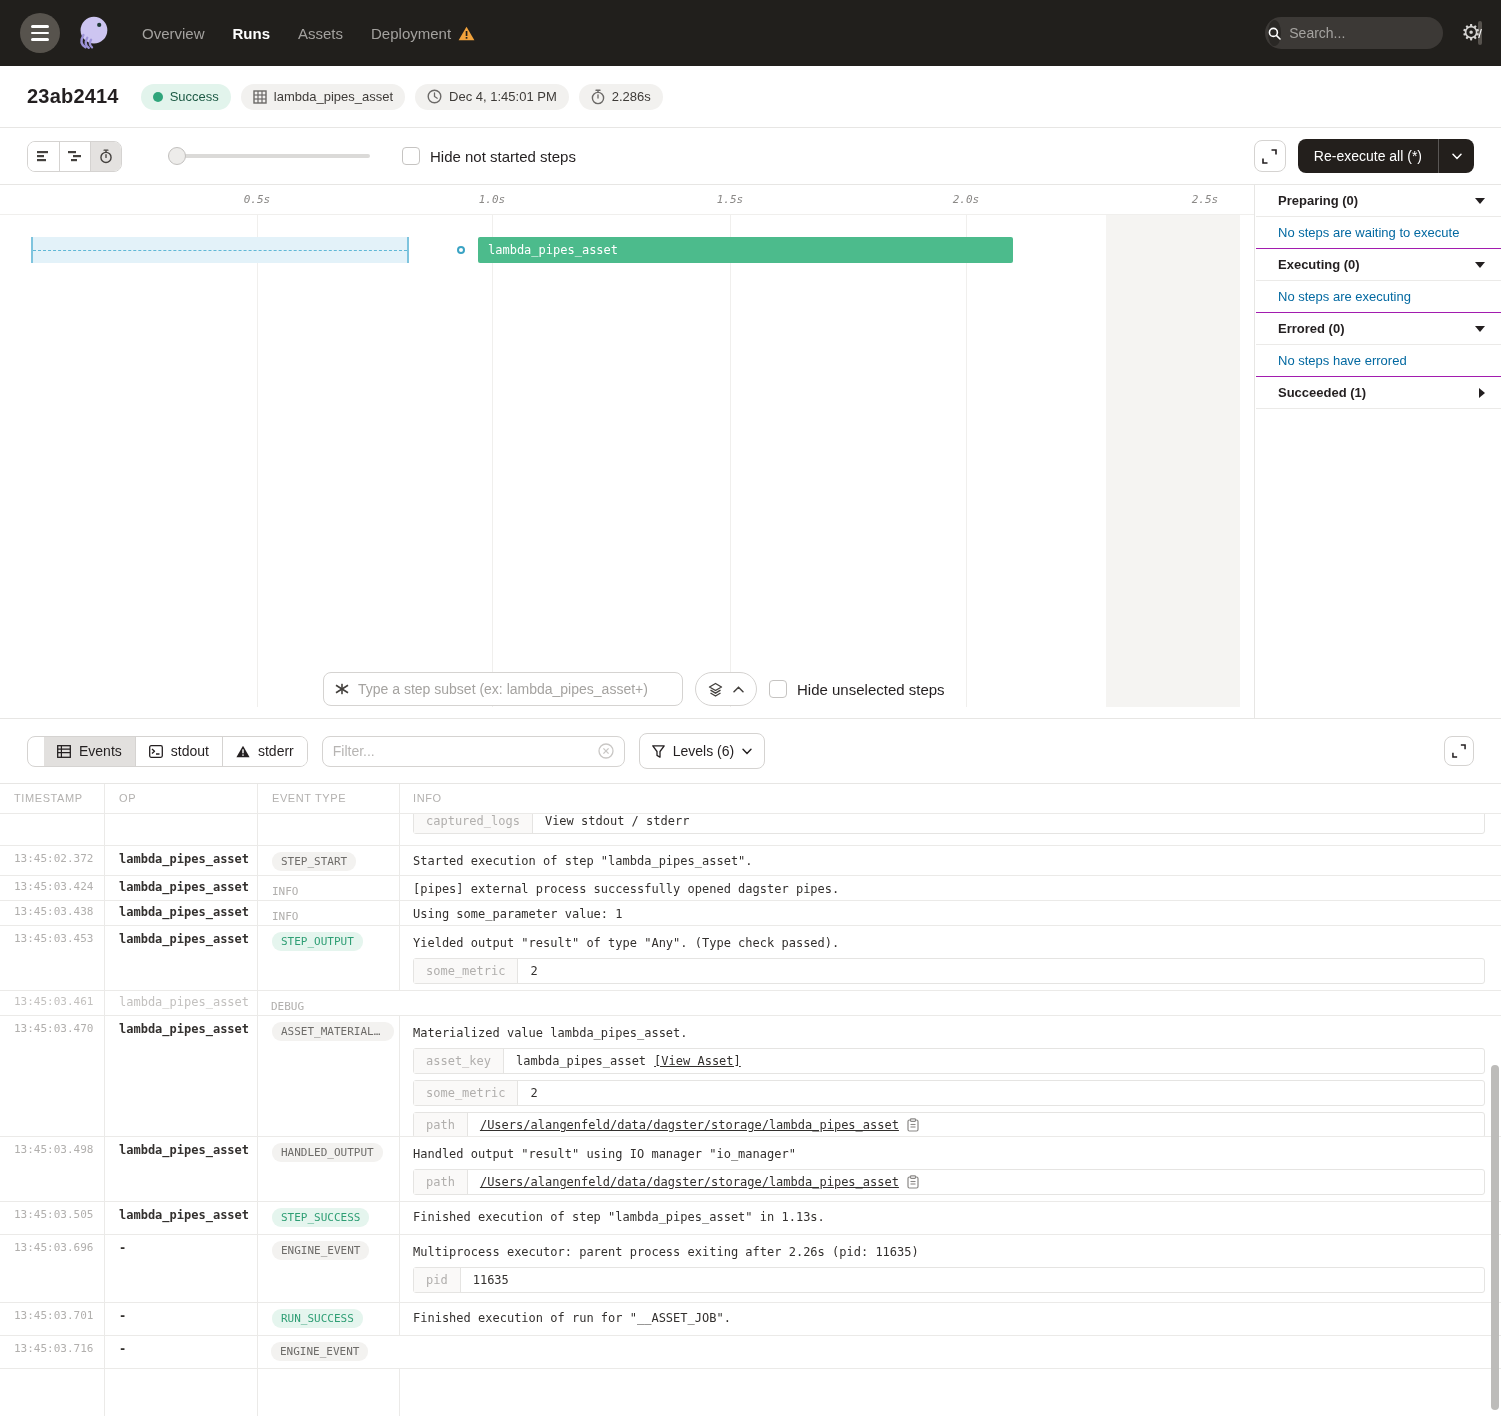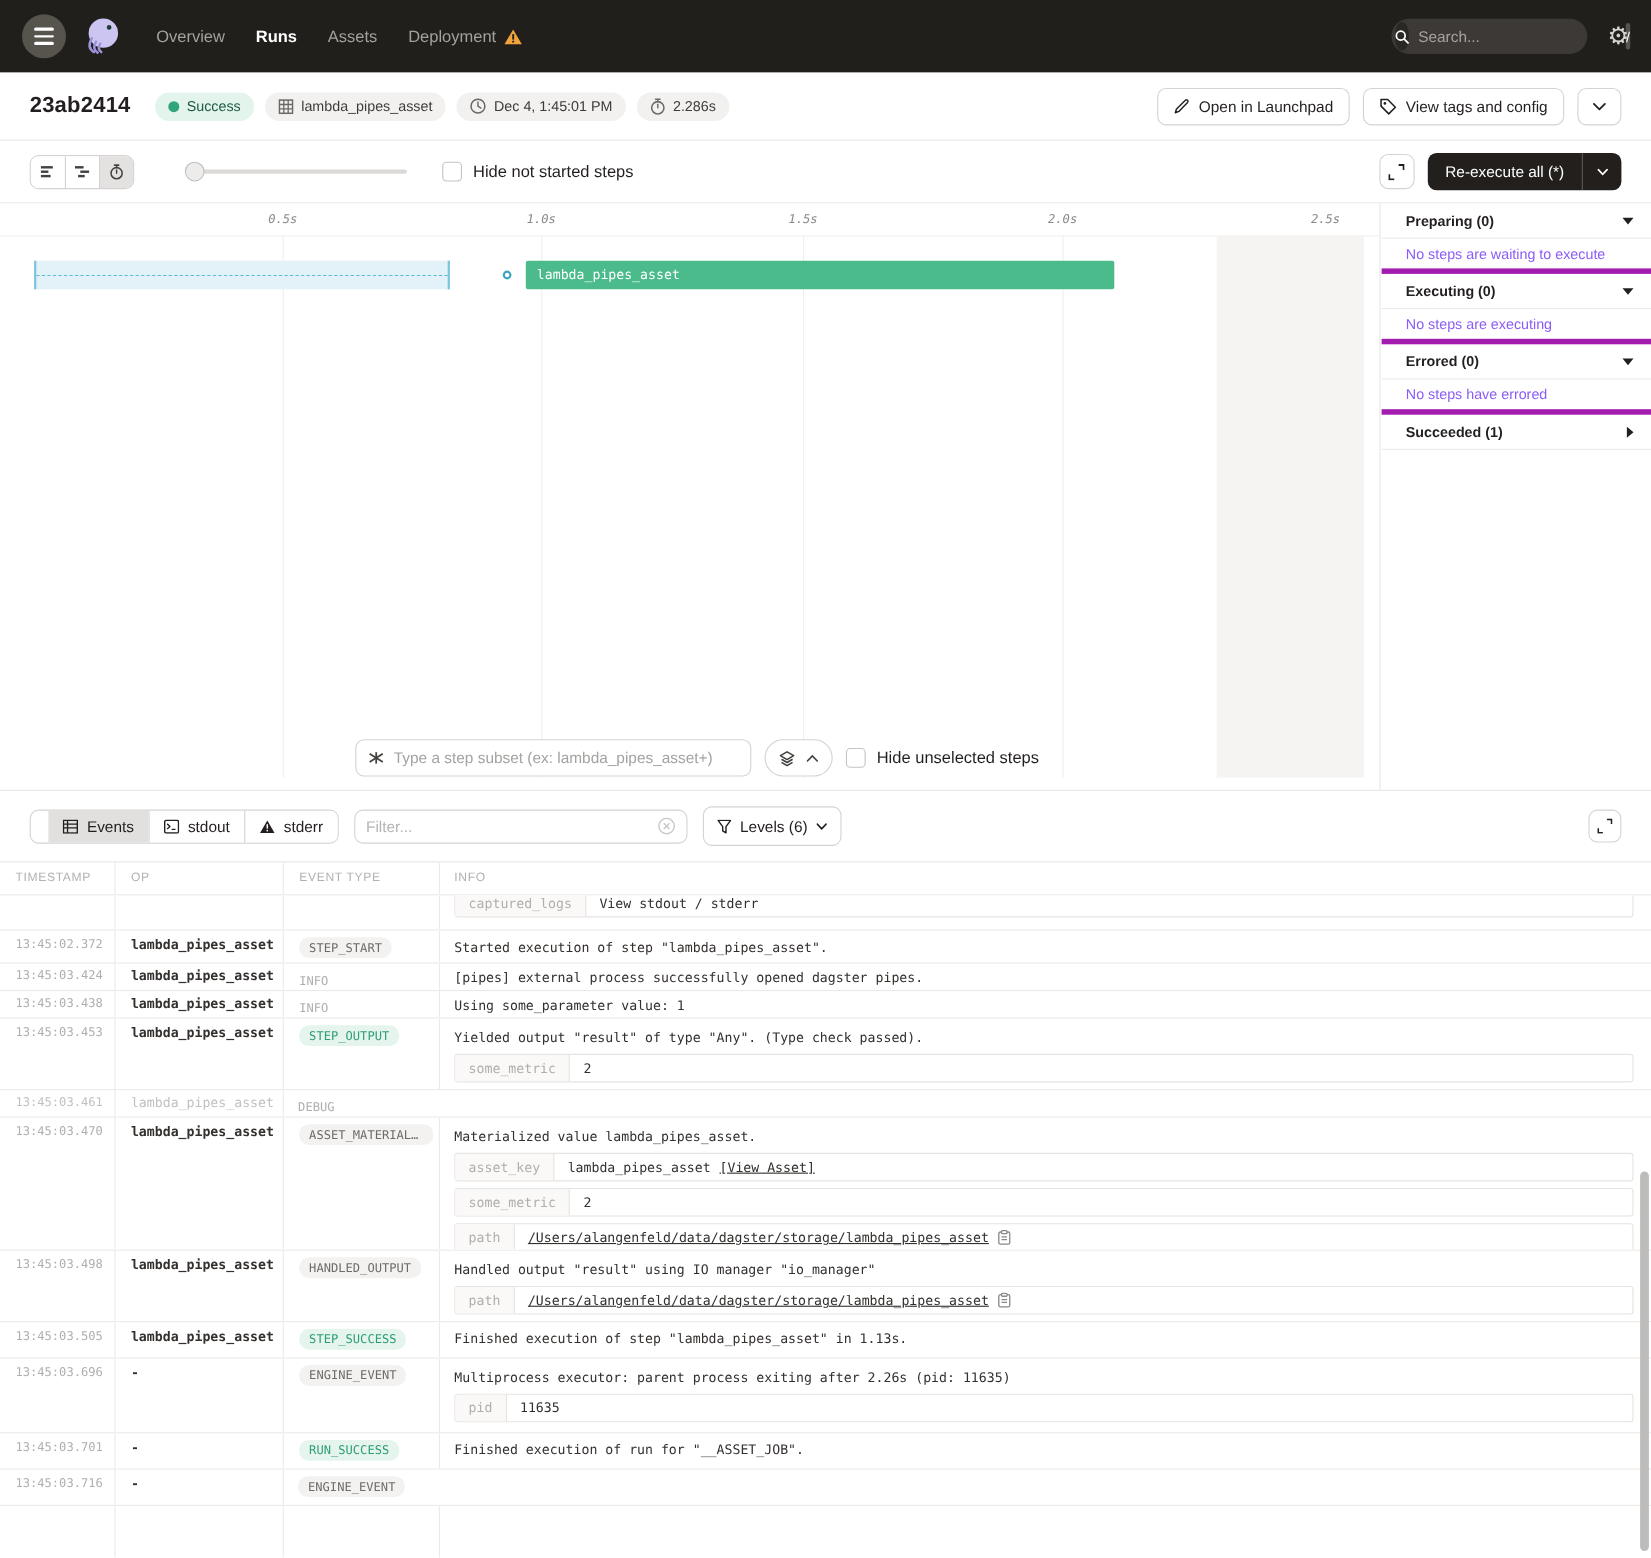--- a/index.html
+++ b/index.html
@@ -191,26 +191,6 @@
       <span>2.286s</span>
     </div>
   </div>
-  <div class="hdr-actions">
-    <div class="btn">
-      <svg class="ic" width="15" height="15" viewBox="0 0 15 15">
-          <path d="M1.5 13.5 L2.4 10.3 L10.6 2.1 a1.3 1.3 0 0 1 1.9 0 l0.1 0.1 a1.3 1.3 0 0 1 0 1.9 L4.7 12.3 Z" fill="none" stroke="#231f20" stroke-width="1.3" stroke-linejoin="round"></path>
-        </svg>
-      <span>Open in Launchpad</span>
-    </div>
-    <div class="btn">
-      <svg class="ic" width="16" height="16" viewBox="0 0 16 16">
-          <path d="M1.5 1.5 h6 l7 7 -6 6 -7 -7 Z" fill="none" stroke="#231f20" stroke-width="1.4" stroke-linejoin="round"></path>
-          <circle cx="5" cy="5" r="1.2" fill="#231f20"></circle>
-        </svg>
-      <span>View tags and config</span>
-    </div>
-    <div class="btn icon-only">
-      <svg class="ic" width="12" height="8" viewBox="0 0 12 8">
-          <polyline points="1,1.5 6,6.5 11,1.5" fill="none" stroke="#231f20" stroke-width="1.6" stroke-linecap="round" stroke-linejoin="round"></polyline>
-        </svg>
-    </div>
-  </div>
 </div>
 
 <div class="toolbar">

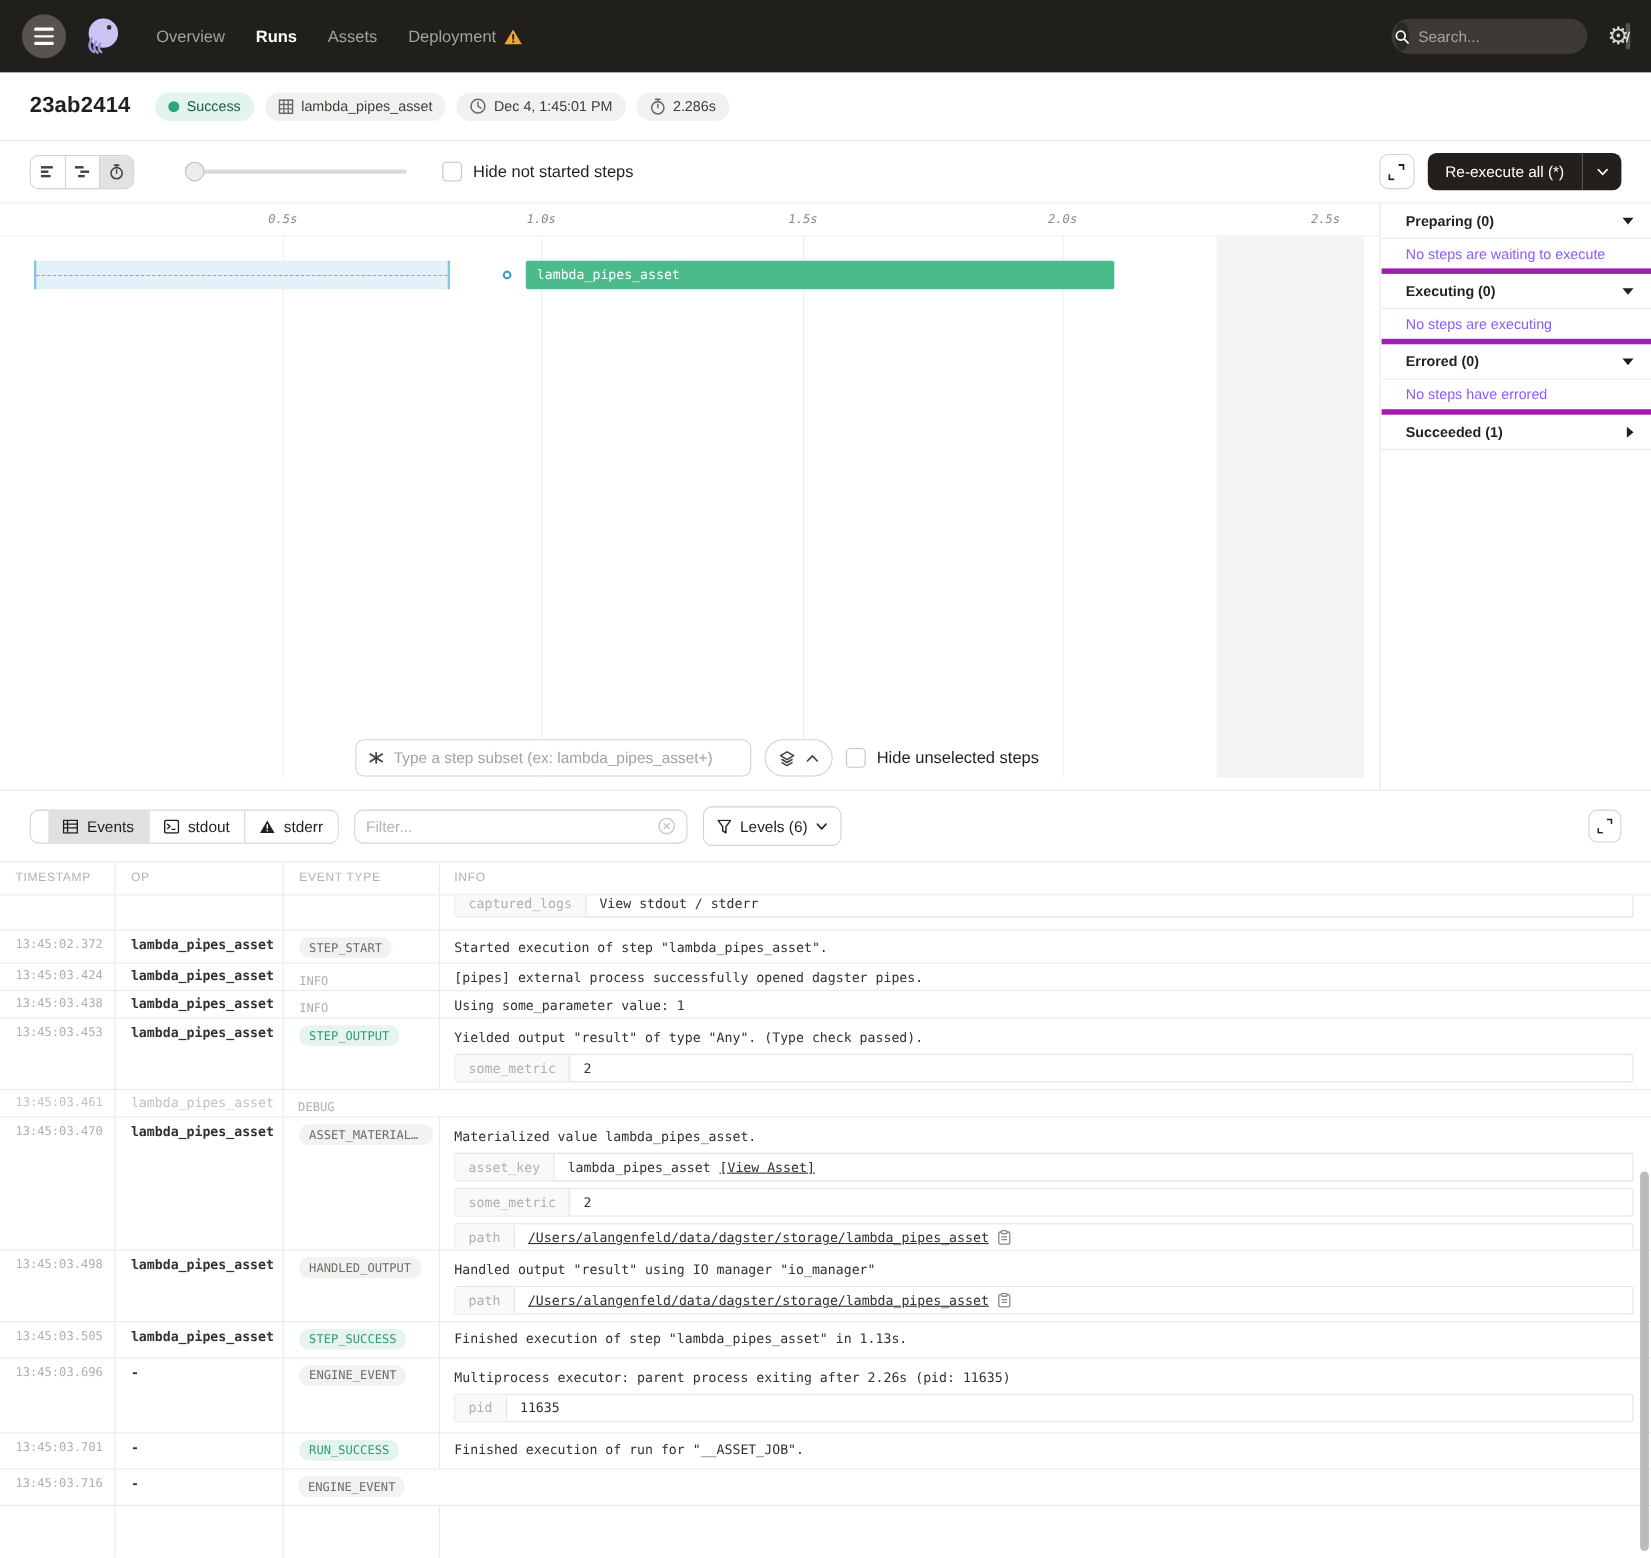--- a/index.html
+++ b/index.html
@@ -73,7 +73,7 @@
   .statuspanel { position:absolute; top:185px; left:1256px; width:245px; height:533px; background:#fff; }
   .sp-head { height:32px; display:flex; align-items:center; justify-content:space-between; padding:0 16px 0 22px; border-bottom:1px solid #ebeae8; cursor:pointer; }
   .sp-head .t { font-size:13px; font-weight:700; color:#231f20; }
-  .sp-body { height:32px; display:flex; align-items:center; padding:0 22px; font-size:13px; color:#8b5cf6; border-bottom:5px solid #a21caf; }
+  .sp-body { height:32px; display:flex; align-items:center; padding:0 22px; font-size:13px; color:#0369a1; border-bottom:1px solid #a21caf; }
   .tri-down { width:0; height:0; border-left:5px solid transparent; border-right:5px solid transparent; border-top:6px solid #231f20; }
   .tri-right { width:0; height:0; border-top:5px solid transparent; border-bottom:5px solid transparent; border-left:6px solid #231f20; }
 

